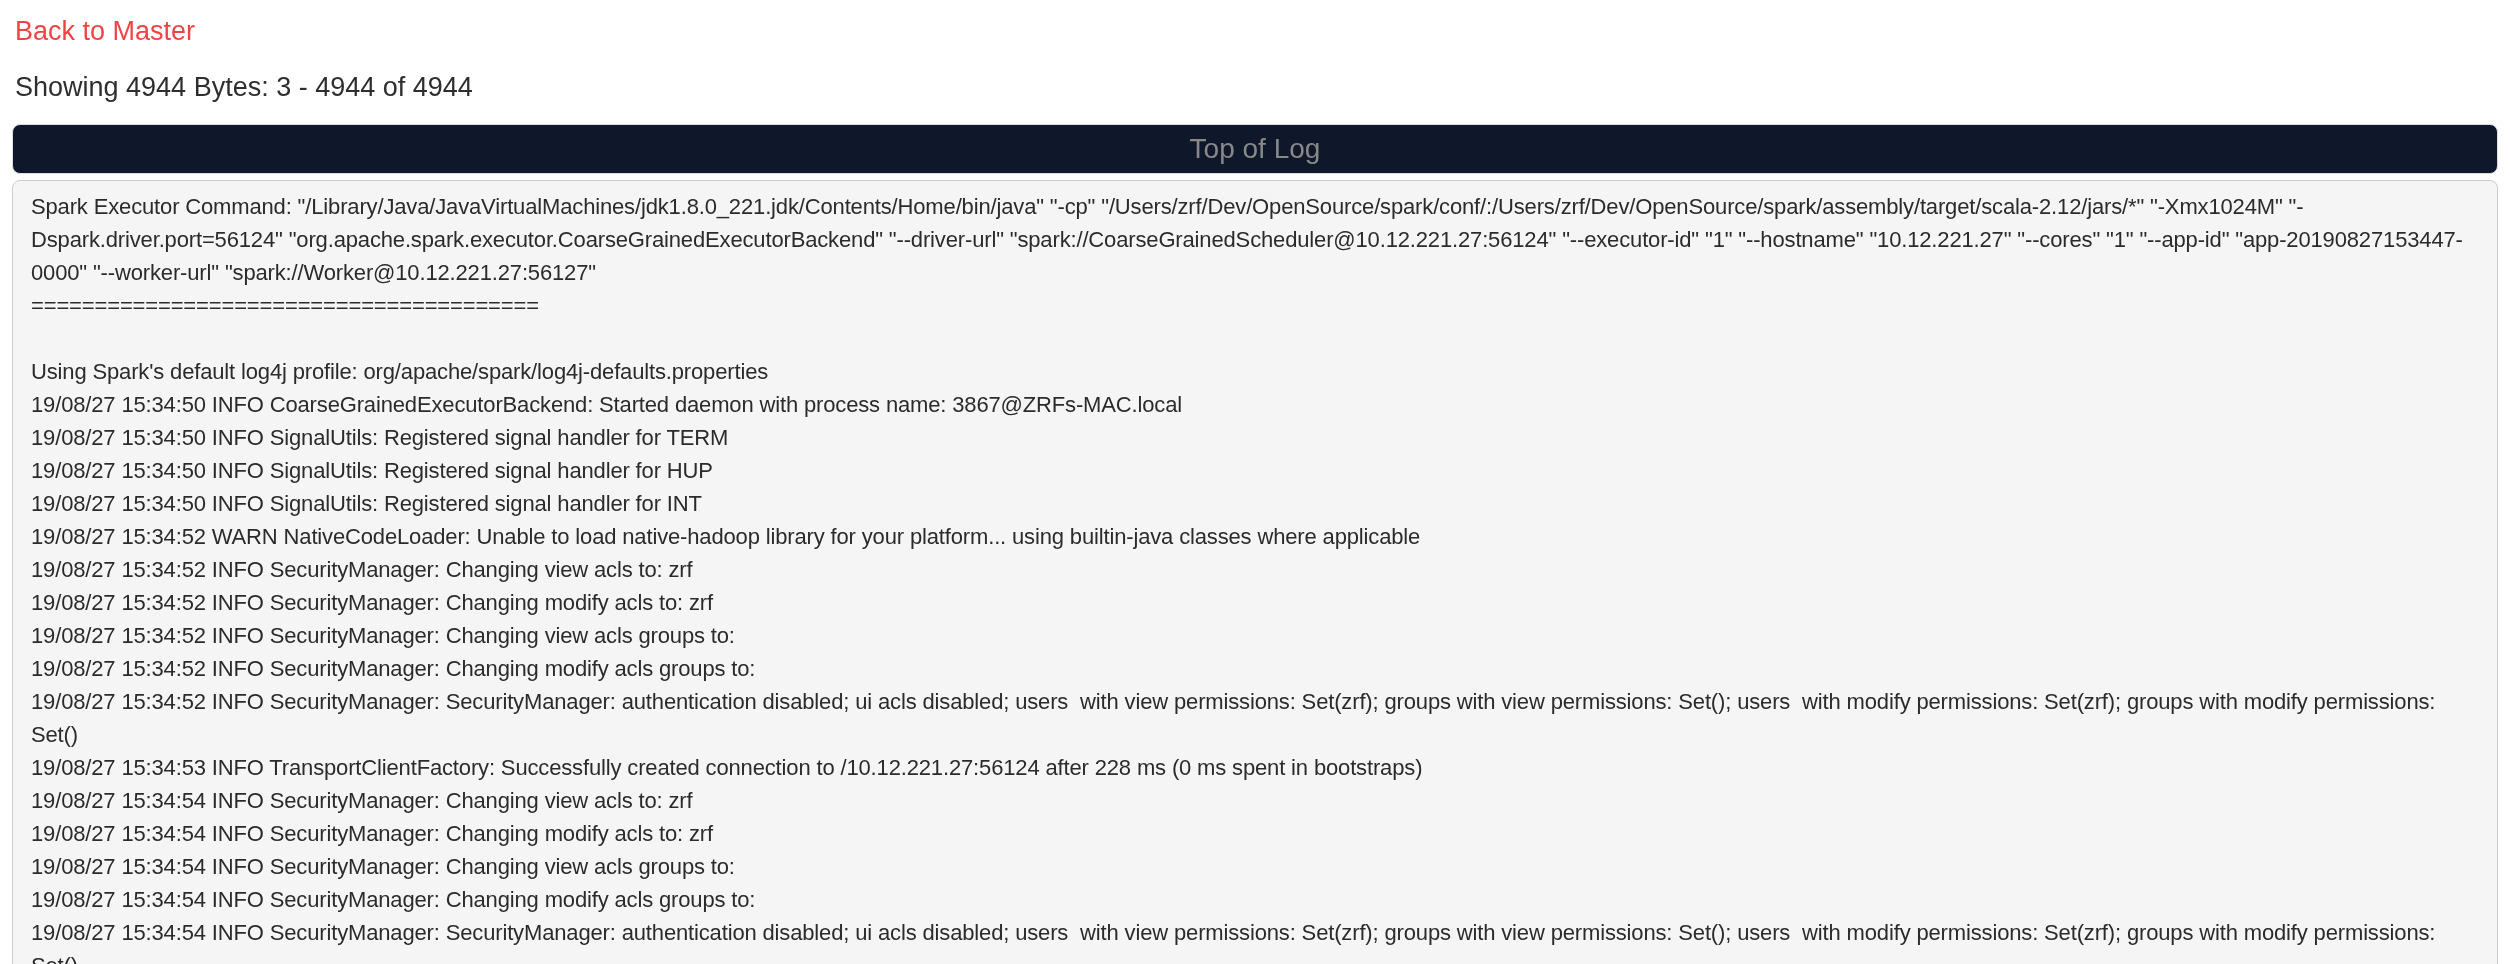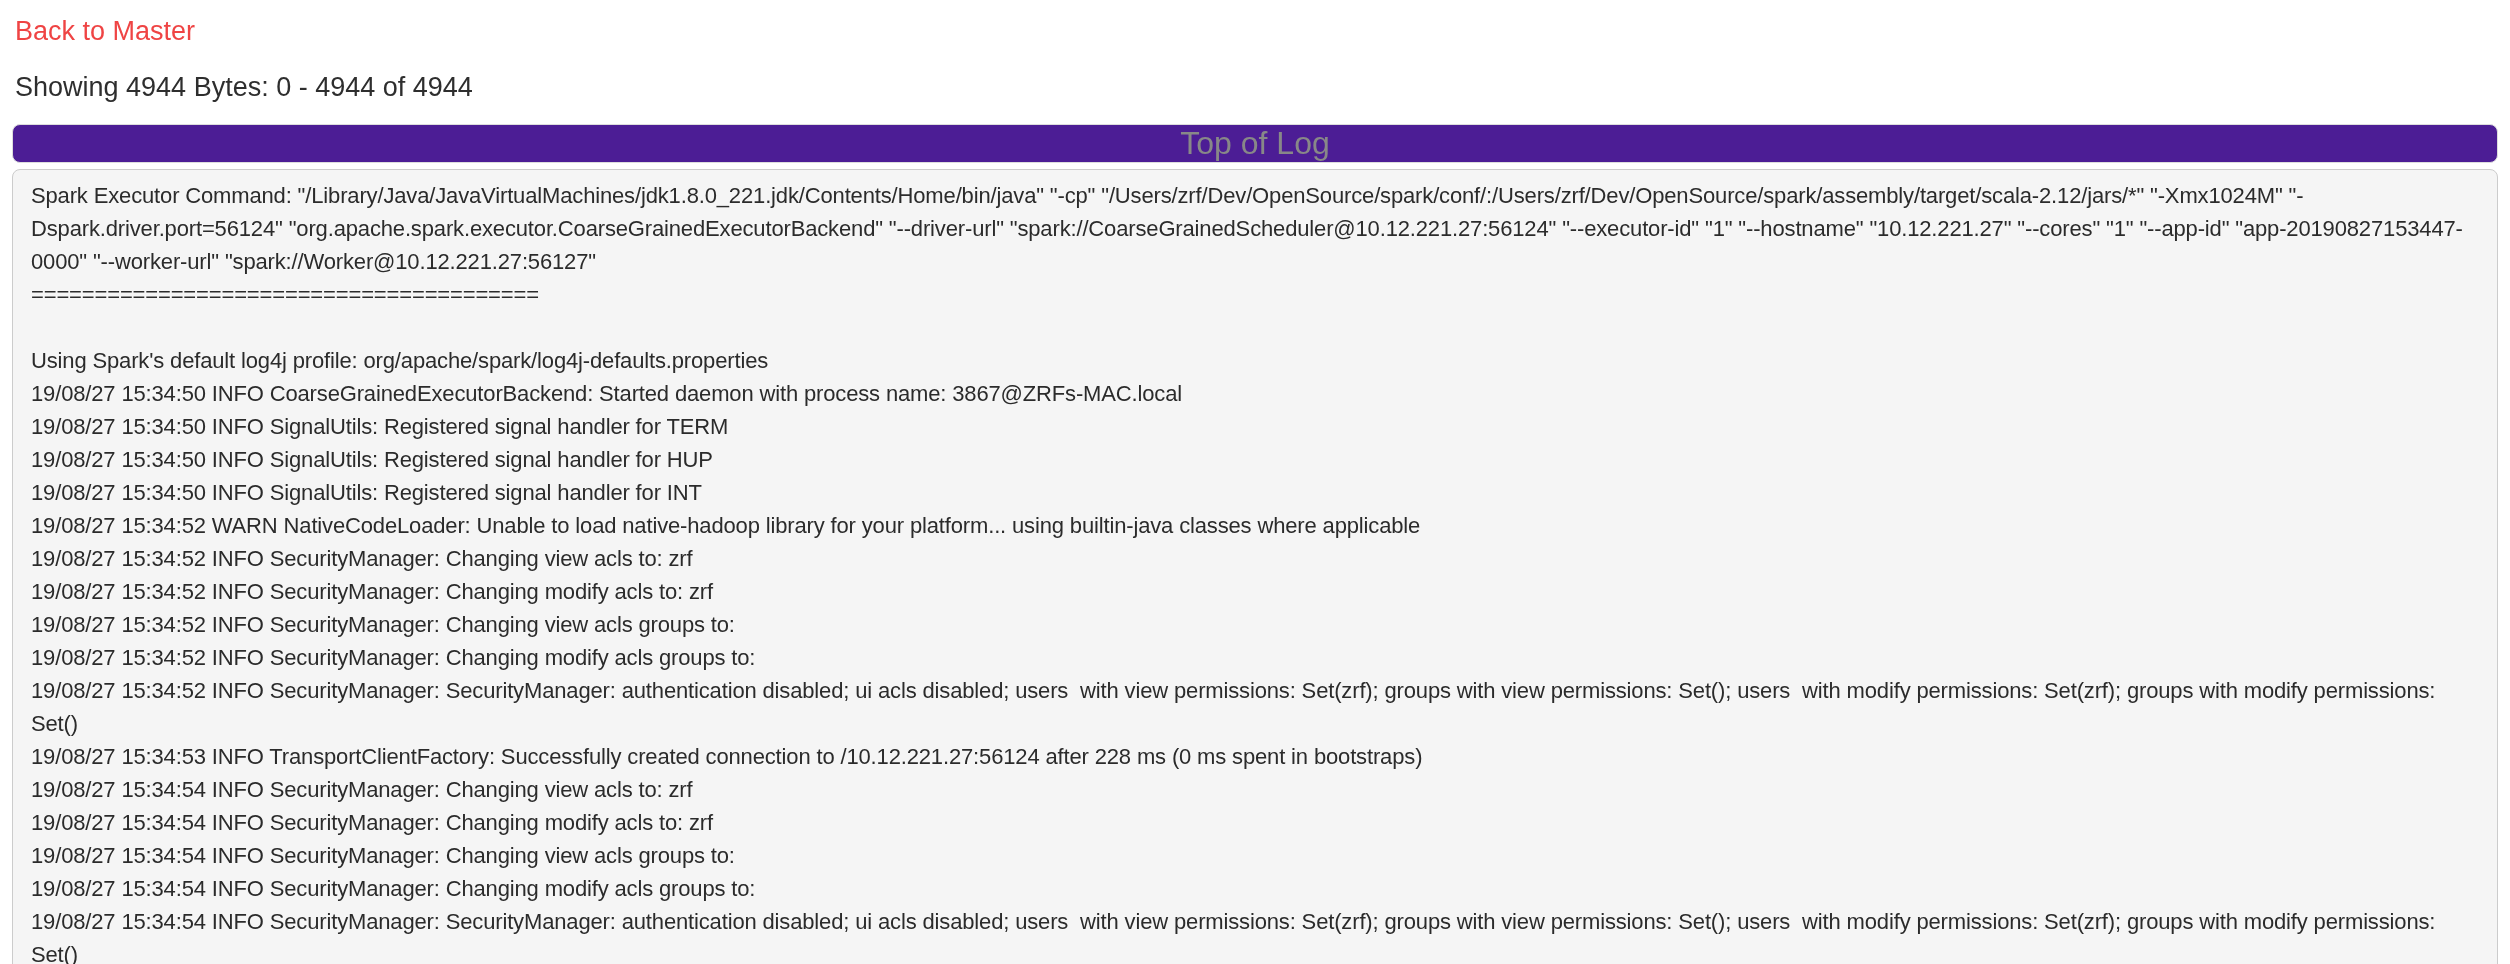--- a/index.html
+++ b/index.html
@@ -68,7 +68,7 @@
 
   <a class="back-link">Back to Master</a>
 
-  <div class="byte-range">Showing 4944 Bytes: 0 - 4944 of 4944</div>
+  <div class="byte-range">Showing 4944 Bytes: 3 - 4944 of 4944</div>
 
   <div class="log-header">
     <span>Top of Log</span>

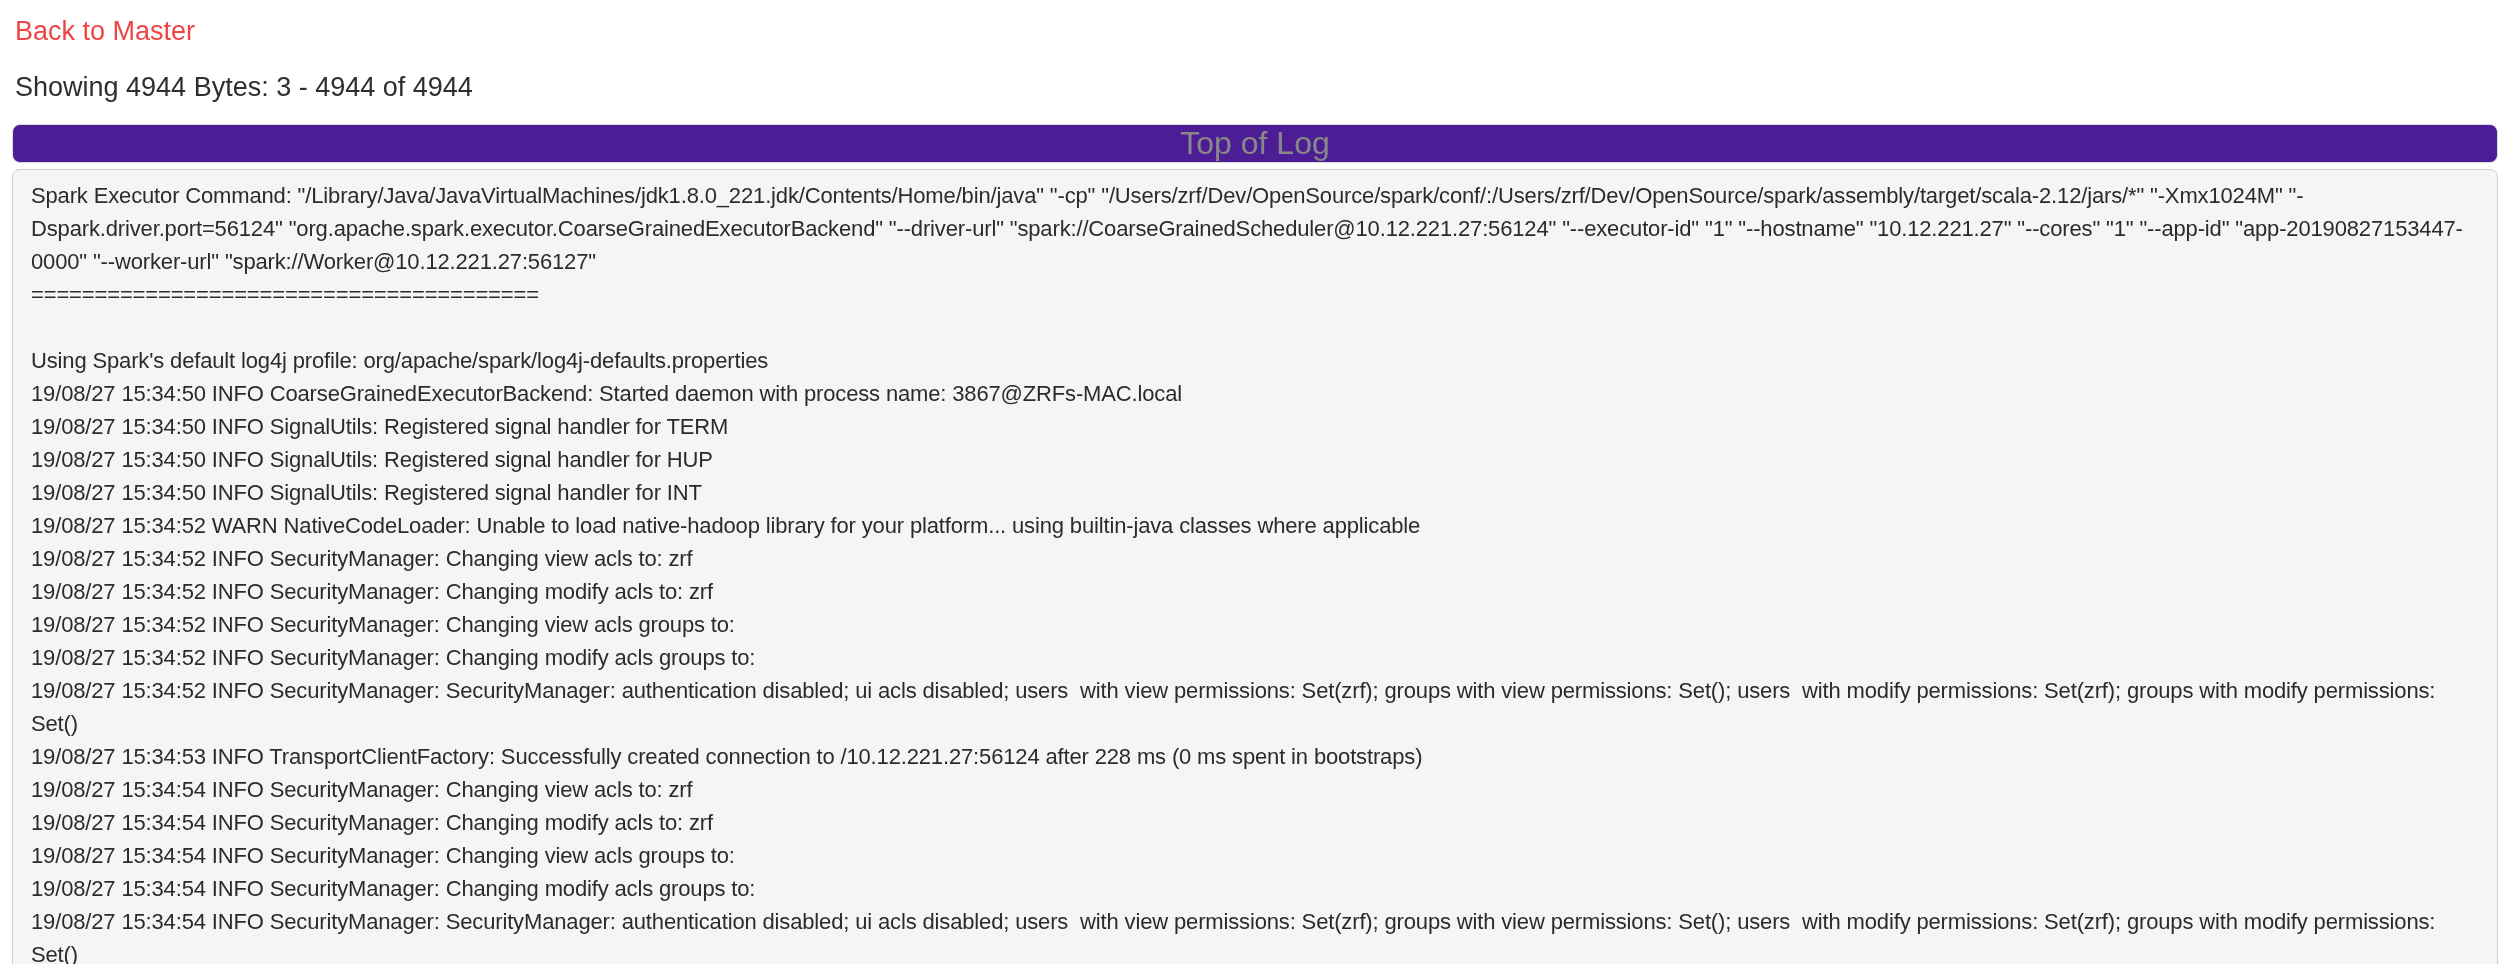--- a/index.html
+++ b/index.html
@@ -32,14 +32,14 @@
   }
   .log-header {
     margin: 20px 12px 0 12px;
-    height: 39px;
-    background: #4c1d95;
+    height: 50px;
+    background: #0f172a;
     border: 1px solid #dddddd;
     border-radius: 8px;
     display: flex;
     align-items: center;
     justify-content: center;
-    font-size: 32px;
+    font-size: 28px;
     color: #888888;
   }
   .log-box {

